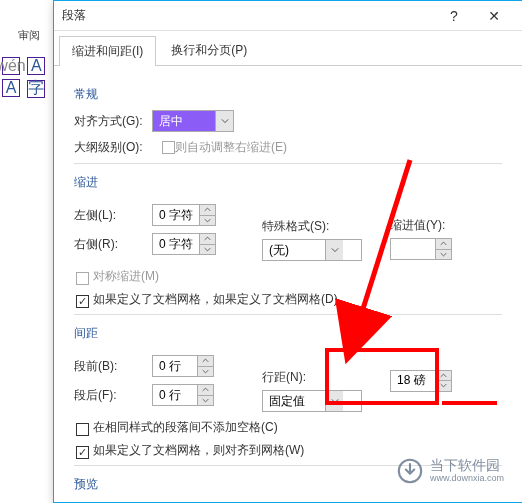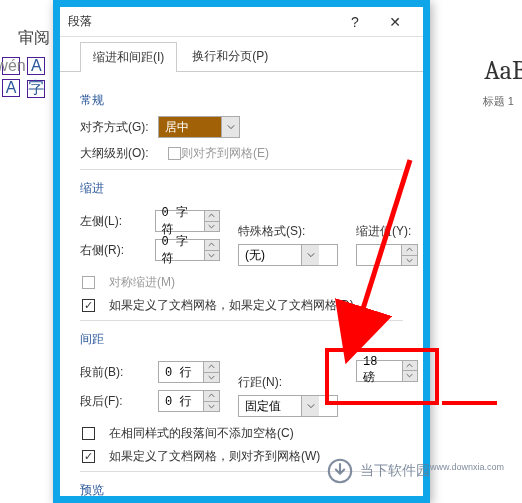--- a/index.html
+++ b/index.html
@@ -8,7 +8,7 @@
 .ribbon-tab { position: absolute; top: 28px; left: 18px; font-size: 16px; color: #444; }
 .left-panel { position: absolute; left: 0; top: 55px; width: 50px; }
 .left-box { border: 1px solid #4c1d95; width: 18px; height: 18px; display: inline-flex; align-items: center; justify-content: center; margin: 2px; background: #fff; font-size: 16px; color: #2b579a; }
-.dialog { position: absolute; left: 53px; top: 0; width: 377px; height: 503px; background: #fff; border: 7px solid #0ea5e9; box-shadow: 2px 2px 10px rgba(0,0,0,0.3); }
+.dialog { position: absolute; left: 53px; top: 0; width: 470px; height: 503px; background: #fff; border: 1px solid #0ea5e9; box-shadow: 2px 2px 10px rgba(0,0,0,0.3); }
 .titlebar { height: 30px; display: flex; align-items: center; padding: 0 8px; border-bottom: 1px solid #e0e0e0; }
 .title { font-size: 12px; color: #333; flex: 0 0 auto; }
 .title-spacer { flex: 1; }

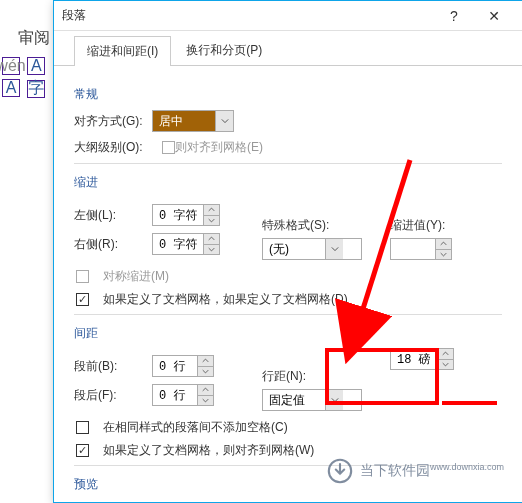--- a/index.html
+++ b/index.html
@@ -5,7 +5,7 @@
 * { box-sizing: border-box; margin: 0; padding: 0; }
 body { font-family: "Microsoft YaHei", "Segoe UI", sans-serif; font-size: 12px; background: #f0f0f0; width: 522px; height: 503px; overflow: hidden; position: relative; }
 .bg { position: absolute; inset: 0; background: #fff; }
-.ribbon-tab { position: absolute; top: 28px; left: 18px; font-size: 16px; color: #444; }
+.ribbon-tab { position: absolute; top: 28px; left: 18px; font-size: 11px; color: #444; }
 .left-panel { position: absolute; left: 0; top: 55px; width: 50px; }
 .left-box { border: 1px solid #4c1d95; width: 18px; height: 18px; display: inline-flex; align-items: center; justify-content: center; margin: 2px; background: #fff; font-size: 16px; color: #2b579a; }
 .dialog { position: absolute; left: 53px; top: 0; width: 470px; height: 503px; background: #fff; border: 1px solid #0ea5e9; box-shadow: 2px 2px 10px rgba(0,0,0,0.3); }

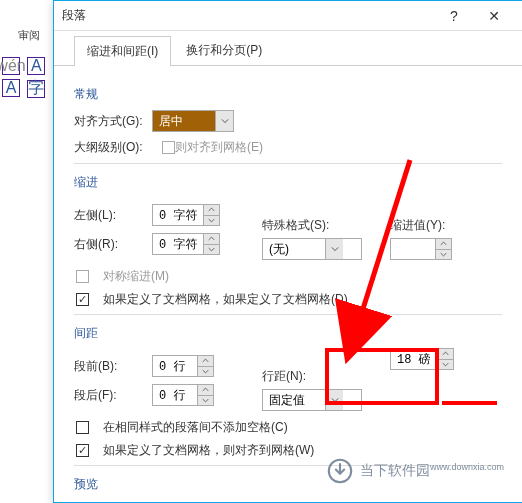--- a/index.html
+++ b/index.html
@@ -13,7 +13,7 @@
 .title { font-size: 12px; color: #333; flex: 0 0 auto; }
 .title-spacer { flex: 1; }
 .title-btn { width: 40px; height: 28px; display: flex; align-items: center; justify-content: center; color: #333; font-size: 14px; cursor: pointer; }
-.tabbar { display: flex; gap: 2px; padding: 4px 20px 0; border-bottom: 1px solid #ccc; }
+.tabbar { display: flex; gap: 2px; padding: 4px 5px 0; border-bottom: 1px solid #ccc; }
 .tab { padding: 6px 12px; border: 1px solid transparent; border-bottom: none; font-size: 12px; color: #333; cursor: pointer; }
 .tab.active { border-color: #ccc; background: #fff; position: relative; top: 1px; }
 .content { padding: 10px 20px; }

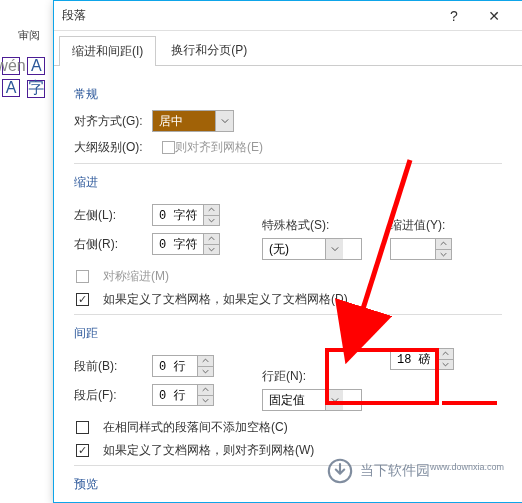--- a/index.html
+++ b/index.html
@@ -92,7 +92,7 @@
     <div class="row">
       <span class="label">对齐方式(G):</span>
       <span class="dropdown">
-        <span class="dd-text highlight" style="background:#a16207;color:#fff">居中</span>
+        <span class="dd-text highlight" style="background:#8b5cf6;color:#fff">居中</span>
         <span class="dd-arrow">
             <svg viewBox="0 0 10 10">
               <path d="M1 3 L5 7 L9 3" fill="none" stroke="#333"></path>

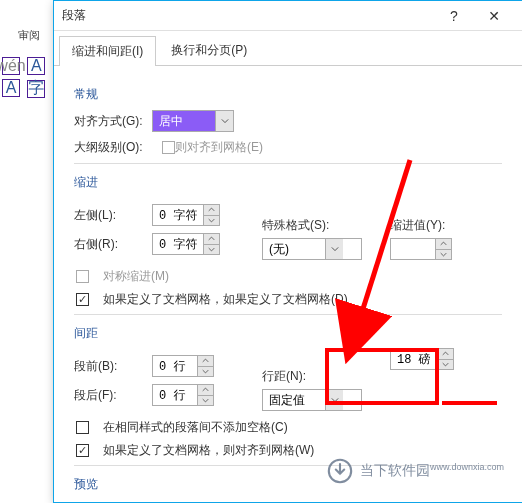--- a/index.html
+++ b/index.html
@@ -104,7 +104,7 @@
       <span class="label">大纲级别(O):</span>
       <span style="width:10px"></span>
       <span class="cb disabled"></span>
-      <span class="cb-label disabled">则对齐到网格(E)</span>
+      <span class="cb-label disabled">则自动调整右缩进(E)</span>
     </div>
 
     <hr class="hr">

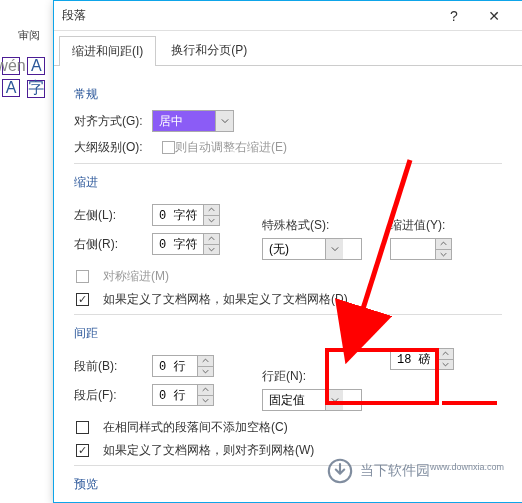--- a/index.html
+++ b/index.html
@@ -38,7 +38,7 @@
 .cb-label.disabled { color: #999; }
 .hr { border: none; border-top: 1px solid #ddd; margin: 6px 0 2px; }
 .col-label { color: #333; margin-bottom: 4px; margin-top: 20px; }
-.cols { display: flex; gap: 18px; align-items: flex-start; }
+.cols { display: flex; gap: 18px; align-items: center; }
 .col1 { width: 170px; }
 .col2 { width: 110px; }
 .col3 { width: 80px; }

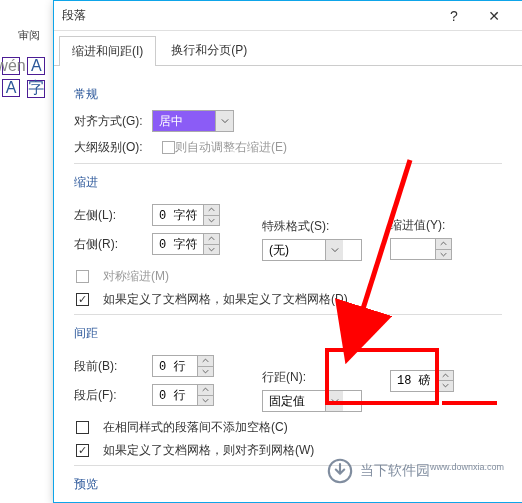--- a/index.html
+++ b/index.html
@@ -25,7 +25,7 @@
 .dd-arrow { width: 18px; border-left: 1px solid #ababab; display: flex; align-items: center; justify-content: center; background: #e6e6e6; }
 .dd-arrow svg { width: 8px; height: 8px; }
 .spinner { display: inline-flex; border: 1px solid #ababab; height: 22px; background: #fff; }
-.sp-text { padding: 2px 6px; min-width: 44px; display: flex; align-items: center; font-family: Liberation Mono, monospace; }
+.sp-text { padding: 2px 6px; min-width: 44px; display: flex; align-items: center; }
 .sp-arrows { width: 16px; display: flex; flex-direction: column; border-left: 1px solid #ababab; }
 .sp-up, .sp-down { flex: 1; display: flex; align-items: center; justify-content: center; background: #e6e6e6; }
 .sp-up { border-bottom: 1px solid #ababab; }

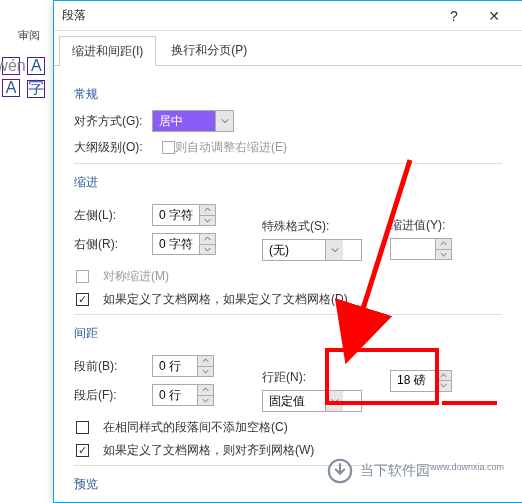--- a/index.html
+++ b/index.html
@@ -30,7 +30,7 @@
 .sp-up, .sp-down { flex: 1; display: flex; align-items: center; justify-content: center; background: #e6e6e6; }
 .sp-up { border-bottom: 1px solid #ababab; }
 .sp-arrows svg { width: 7px; height: 5px; }
-.checkbox-row { display: flex; align-items: center; gap: 14px; margin: 6px 0 6px 2px; }
+.checkbox-row { display: flex; align-items: flex-end; gap: 4px; margin: 6px 0 6px 2px; }
 .cb { width: 13px; height: 13px; border: 1px solid #333; display: inline-flex; align-items: center; justify-content: center; background: #fff; flex-shrink: 0; }
 .cb.disabled { border-color: #aaa; }
 .cb.checked::after { content: "✓"; font-size: 11px; color: #333; line-height: 1; }

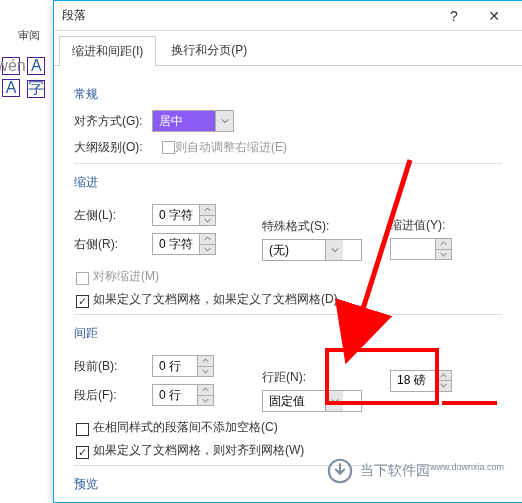--- a/index.html
+++ b/index.html
@@ -51,7 +51,7 @@
 .arrow-svg { position: absolute; left: 255px; top: 155px; width: 165px; height: 210px; }
 .watermark { position: absolute; right: 18px; bottom: 18px; display: flex; align-items: center; gap: 6px; opacity: 0.85; }
 .wm-logo { width: 28px; height: 28px; }
-.wm-text { font-size: 14px; color: #6b7a8f; display: flex; flex-direction: row; line-height: 1.1; }
+.wm-text { font-size: 14px; color: #6b7a8f; display: flex; flex-direction: column; line-height: 1.1; }
 </style>
 </head>
 <body>

